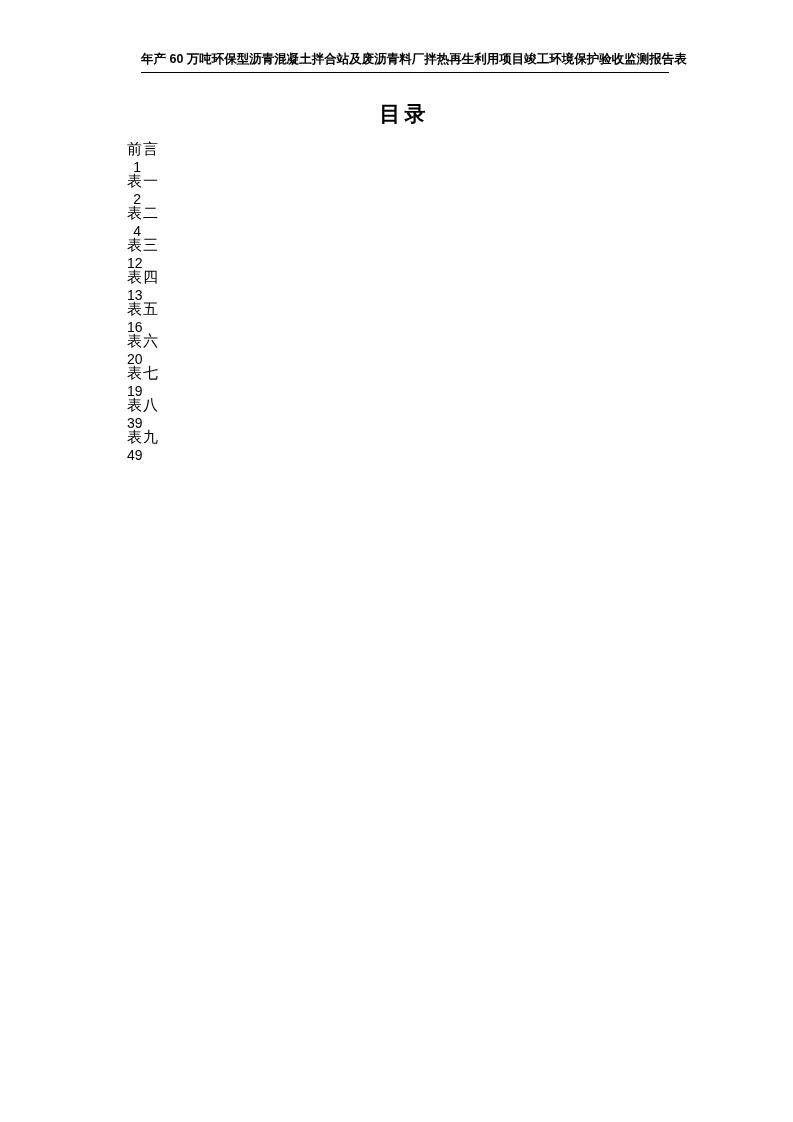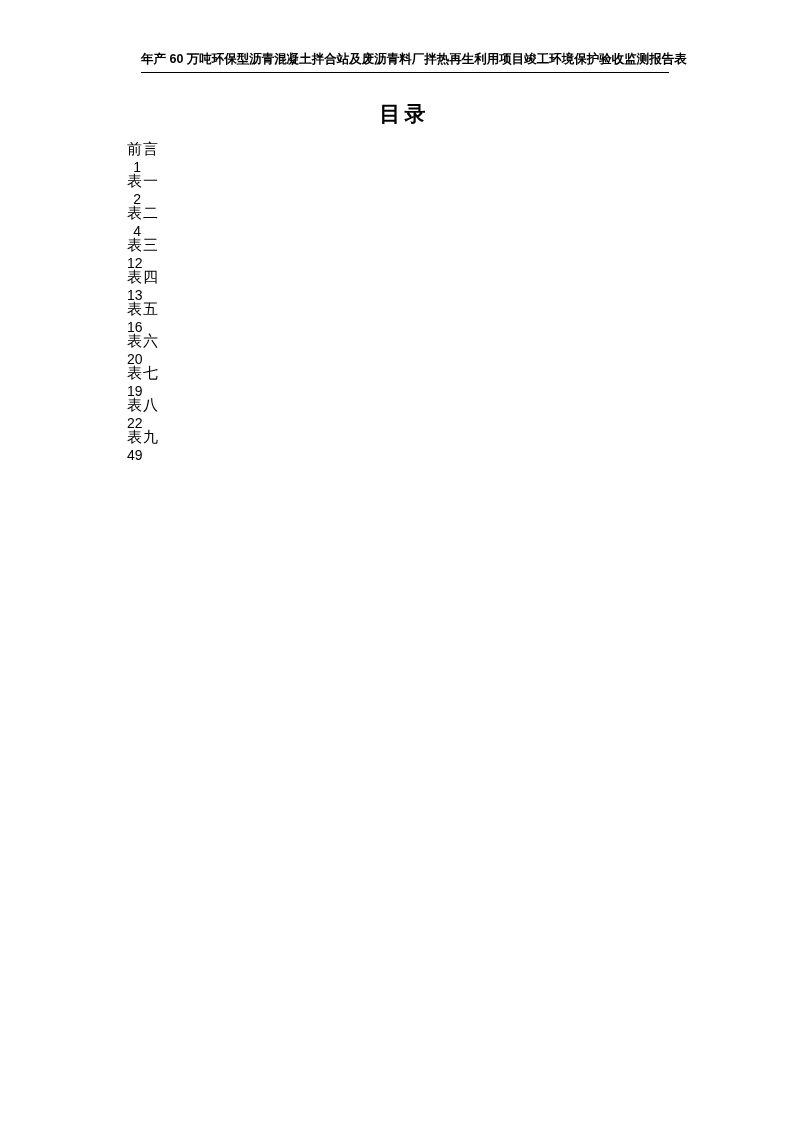--- a/index.html
+++ b/index.html
@@ -160,7 +160,7 @@
     <div class="toc-entry">
       <span class="toc-label">表八</span>
       <span class="toc-leader">................................................................................................................................................</span>
-      <span class="toc-page">22</span>
+      <span class="toc-page">39</span>
     </div>
 
     <div class="toc-entry">

